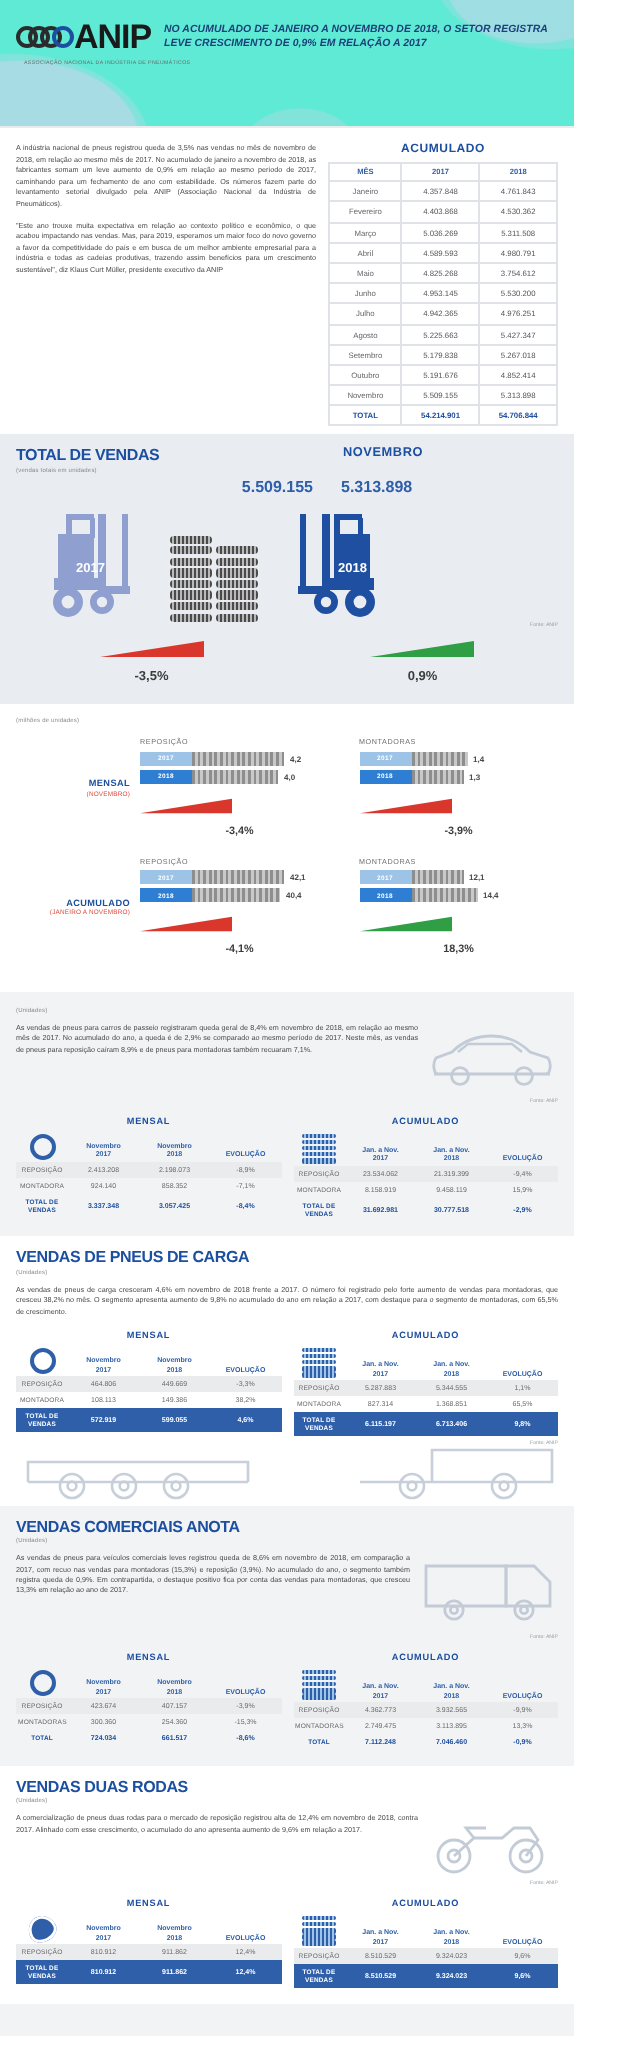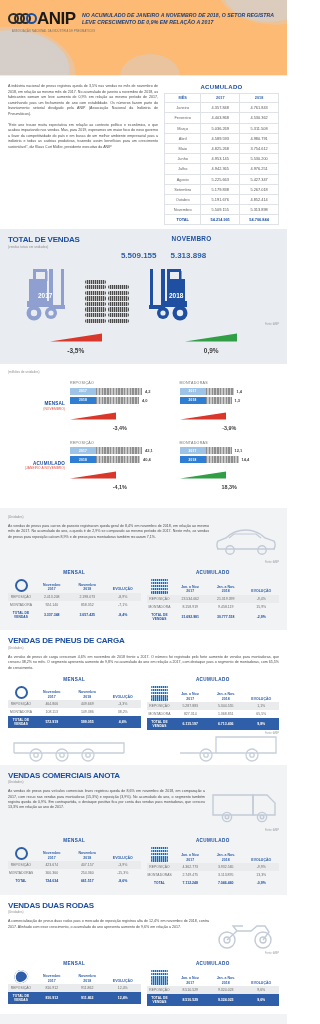--- a/index.html
+++ b/index.html
@@ -16,8 +16,8 @@
   
   .header{
     position:relative;
-    height:76px;
-    background:#fdba74;
+    height:64px;
+    background:#5eead4;
     overflow:hidden;
     border-bottom:1px solid #e9ecef;
   }

